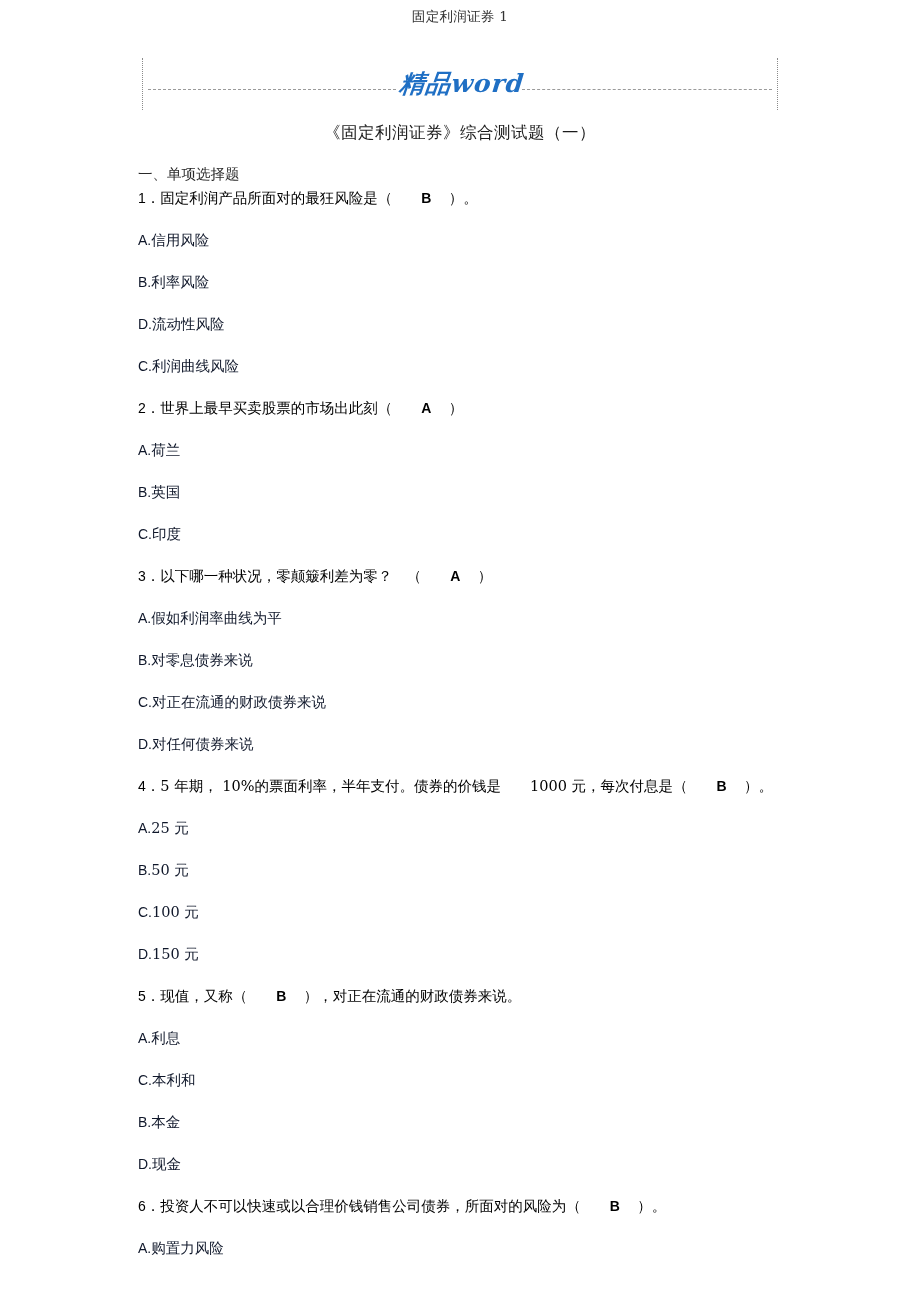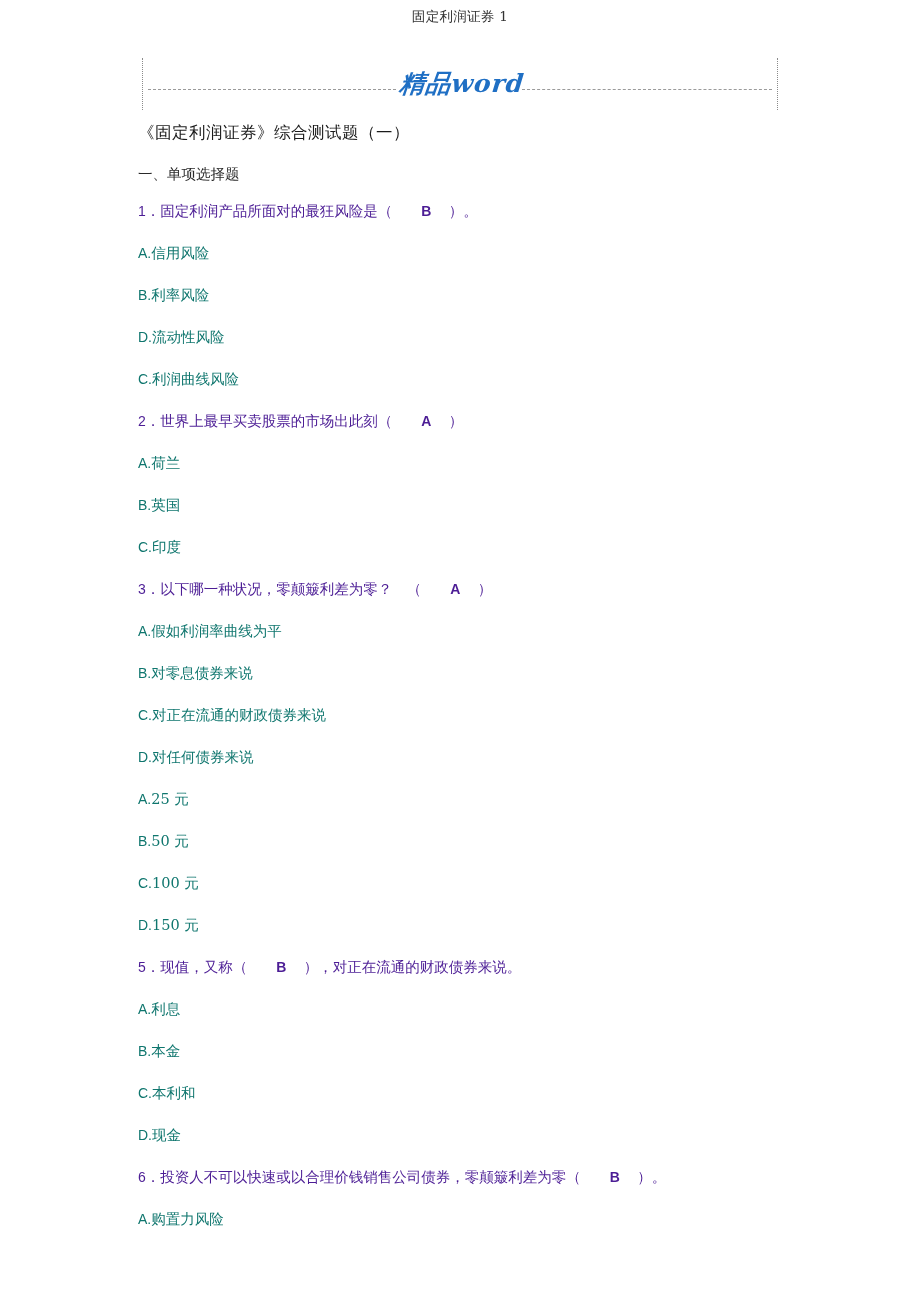--- a/index.html
+++ b/index.html
@@ -78,7 +78,7 @@
     width: 644px;
   }
   .doc-title {
-    text-align: left;
+    text-align: center;
     font-size: 16.5px;
     line-height: 30px;
     color: #1b1b1b;

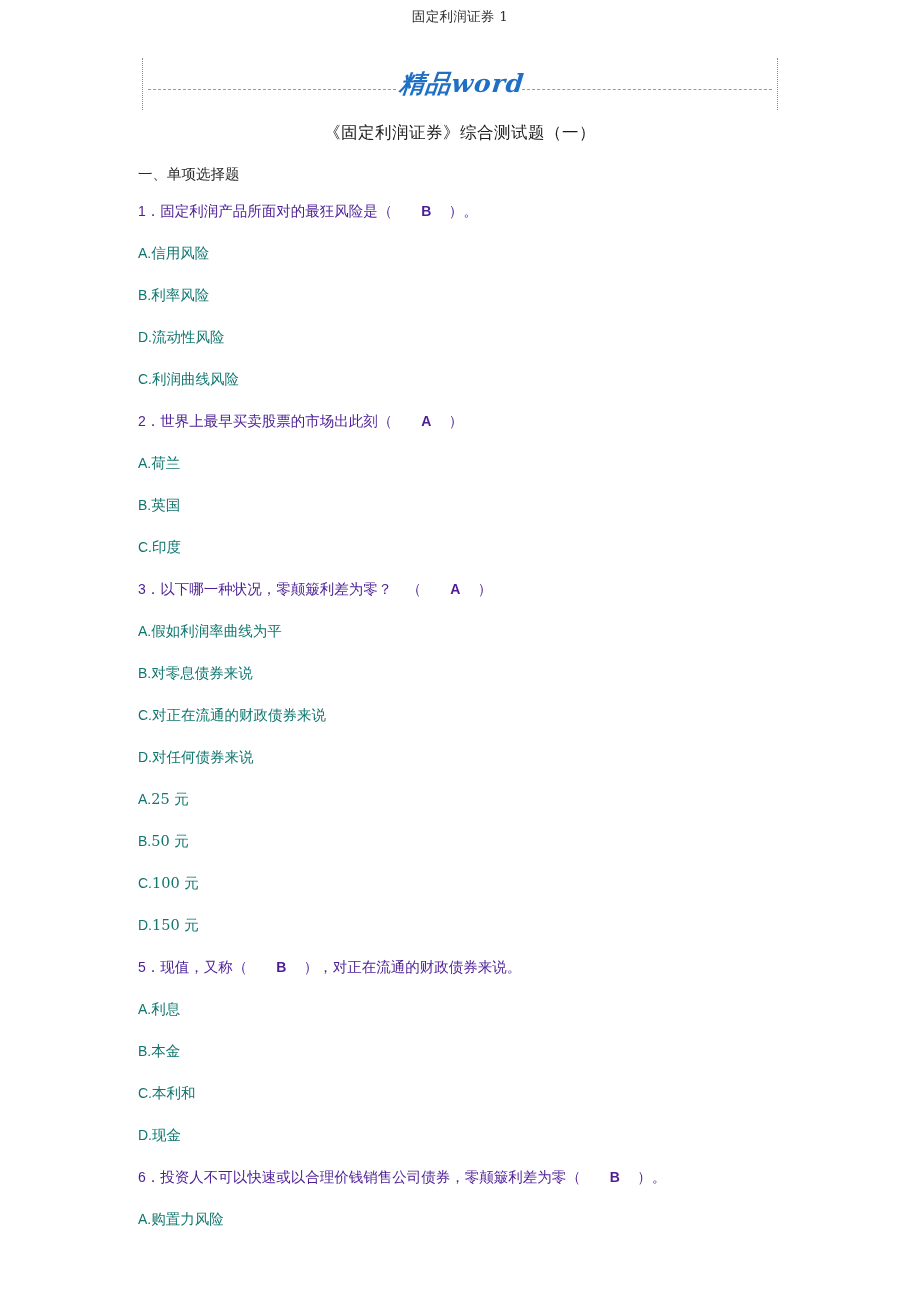--- a/index.html
+++ b/index.html
@@ -88,7 +88,7 @@
   .section-heading {
     font-size: 14.5px;
     line-height: 24px;
-    margin: 0 0 13px 0;
+    margin: 0 0 0 0;
     color: #2a2a2a;
   }
   .question {

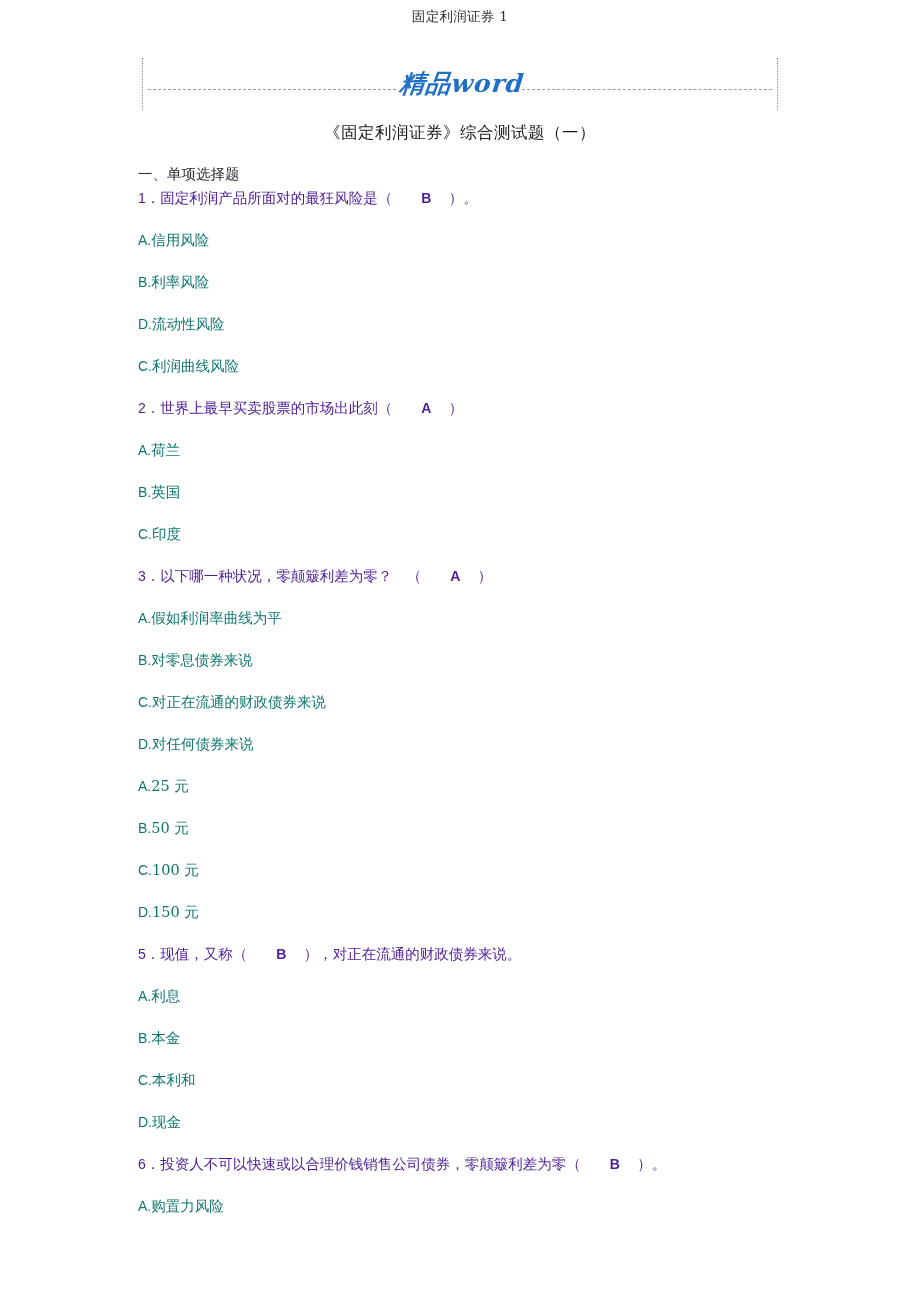--- a/index.html
+++ b/index.html
@@ -95,7 +95,7 @@
     font-size: 14.5px;
     line-height: 24px;
     margin: 0 0 18px 0;
-    color: #4c1d95;
+    color: #000000;
     white-space: pre-wrap;
   }
   .option {

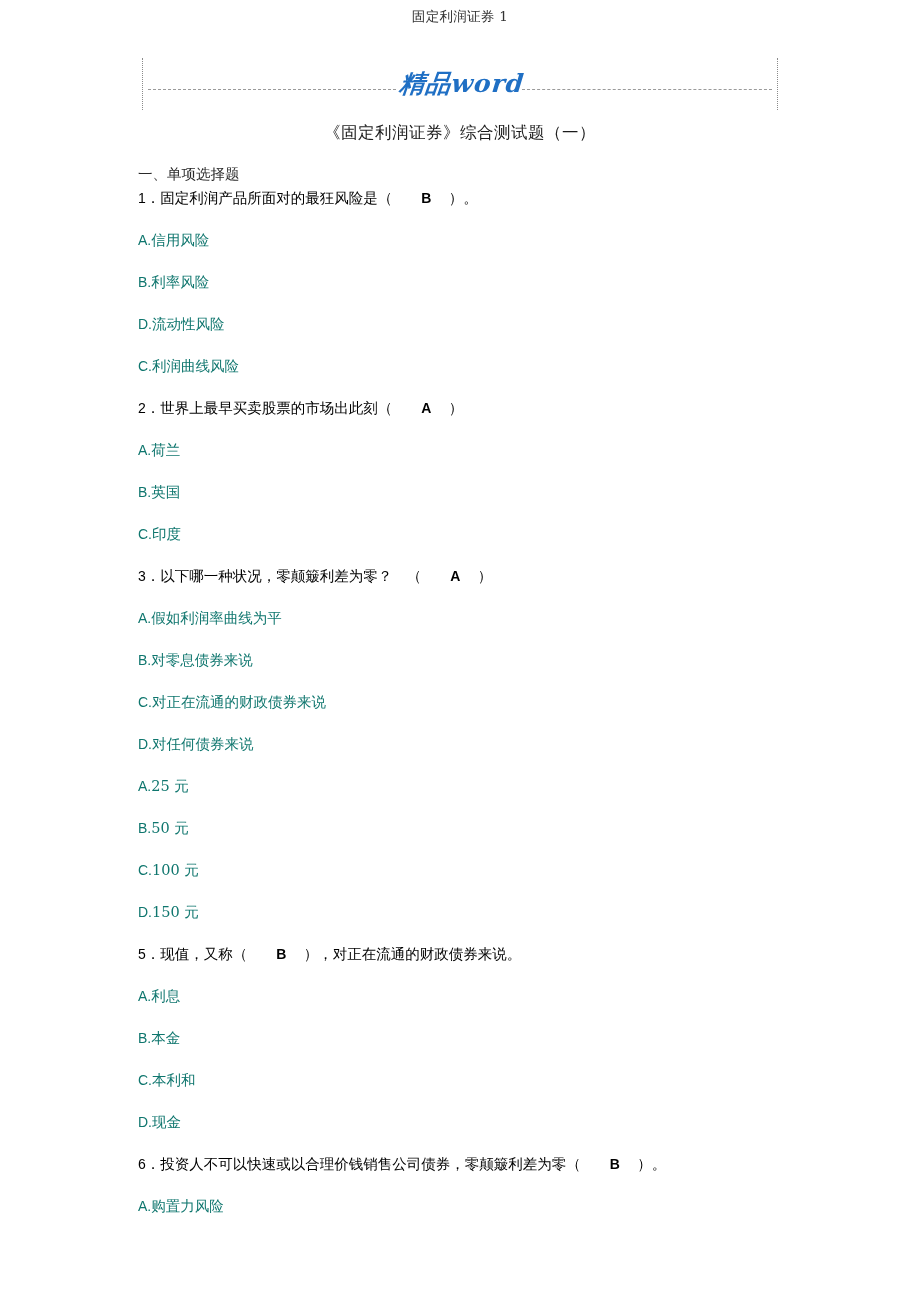--- a/index.html
+++ b/index.html
@@ -102,7 +102,7 @@
     font-size: 14.5px;
     line-height: 24px;
     margin: 16px 0 18px 0;
-    color: #0f766e;
+    color: #0f172a;
     white-space: pre-wrap;
   }
   .answer {

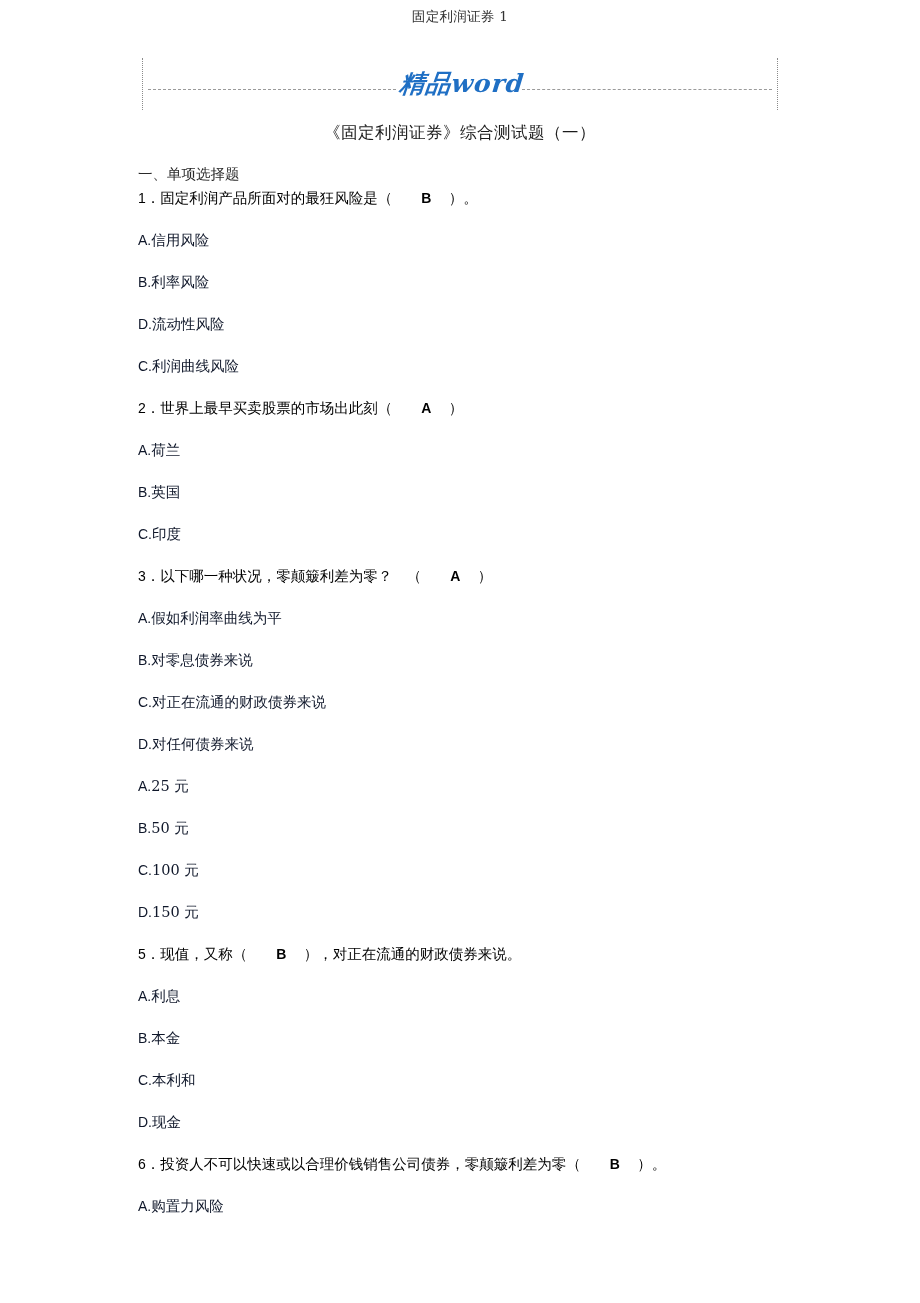--- a/index.html
+++ b/index.html
@@ -152,6 +152,7 @@
       <div class="option"><span class="opt-letter">B.</span><span>对零息债券来说</span></div>
       <div class="option"><span class="opt-letter">C.</span><span>对正在流通的财政债券来说</span></div>
       <div class="option"><span class="opt-letter">D.</span><span>对任何债券来说</span></div>
+      <div class="question"><span class="num">4</span><span>．5 年期， 10%的票面利率，半年支付。债券的价钱是　　1000 元，每次付息是（</span>　　<span class="answer">B</span>　 <span>）。</span></div>
       <div class="option"><span class="opt-letter">A.</span><span>25 元</span></div>
       <div class="option"><span class="opt-letter">B.</span><span>50 元</span></div>
       <div class="option"><span class="opt-letter">C.</span><span>100 元</span></div>

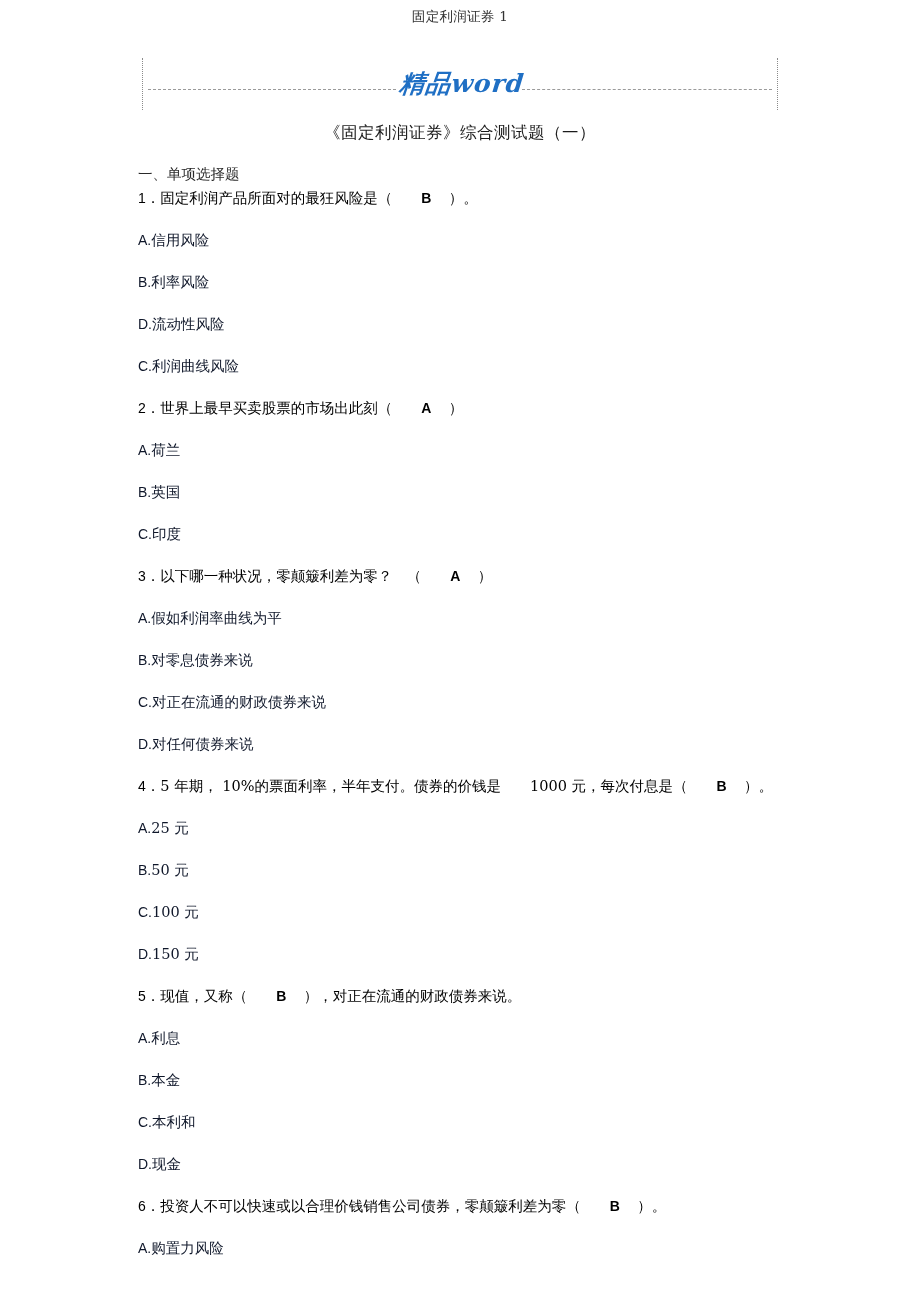--- a/index.html
+++ b/index.html
@@ -159,8 +159,8 @@
       <div class="option"><span class="opt-letter">D.</span><span>150 元</span></div>
       <div class="question"><span class="num">5</span><span>．现值，又称（</span>　　<span class="answer">B</span>　 <span>），对正在流通的财政债券来说。</span></div>
       <div class="option"><span class="opt-letter">A.</span><span>利息</span></div>
+      <div class="option"><span class="opt-letter">C.</span><span>本利和</span></div>
       <div class="option"><span class="opt-letter">B.</span><span>本金</span></div>
-      <div class="option"><span class="opt-letter">C.</span><span>本利和</span></div>
       <div class="option"><span class="opt-letter">D.</span><span>现金</span></div>
       <div class="question"><span class="num">6</span><span>．投资人不可以快速或以合理价钱销售公司债券，零颠簸利差为零（</span>　　<span class="answer">B</span>　 <span>）。</span></div>
       <div class="option"><span class="opt-letter">A.</span><span>购置力风险</span></div>

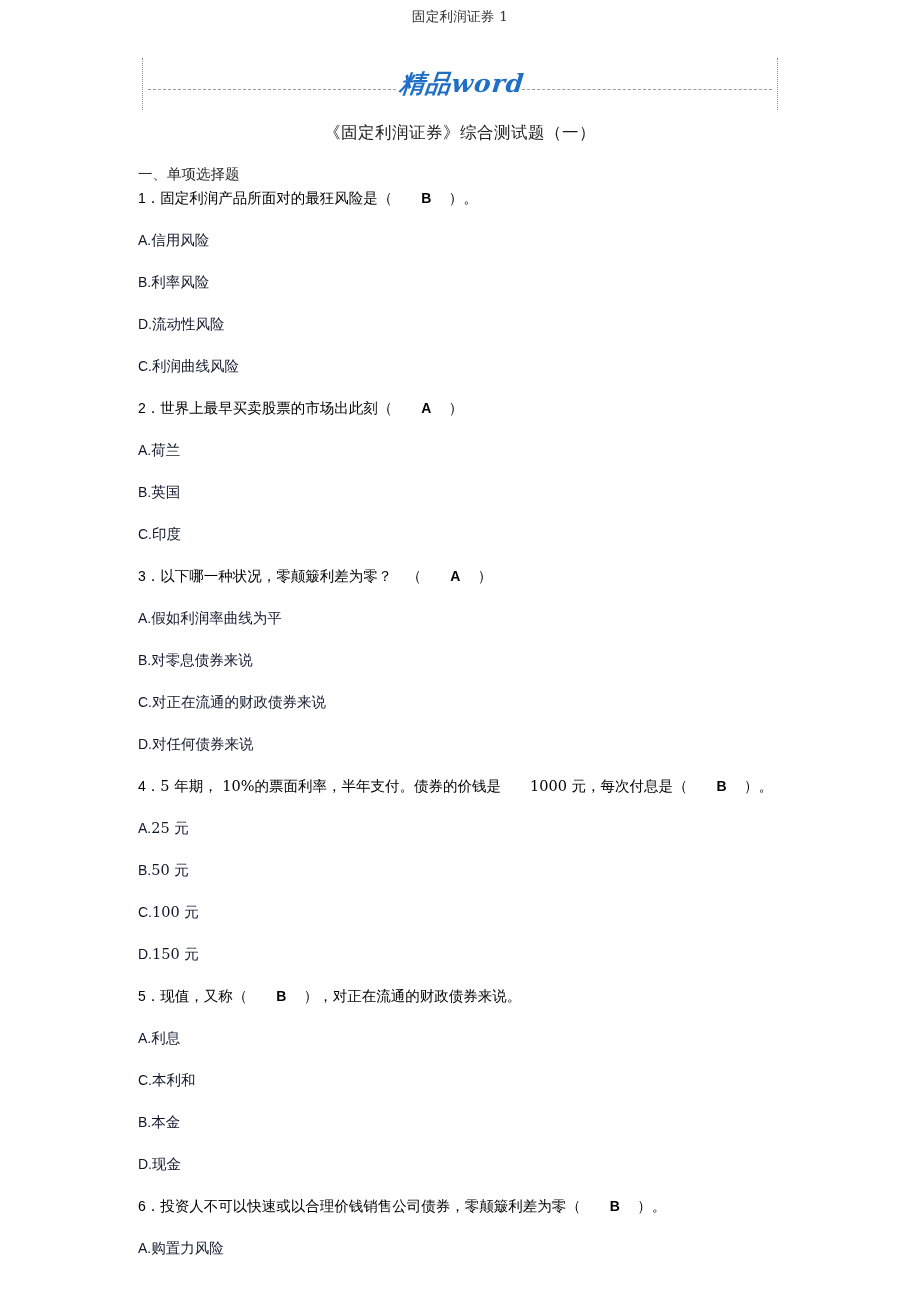--- a/index.html
+++ b/index.html
@@ -162,7 +162,7 @@
       <div class="option"><span class="opt-letter">C.</span><span>本利和</span></div>
       <div class="option"><span class="opt-letter">B.</span><span>本金</span></div>
       <div class="option"><span class="opt-letter">D.</span><span>现金</span></div>
-      <div class="question"><span class="num">6</span><span>．投资人不可以快速或以合理价钱销售公司债券，零颠簸利差为零（</span>　　<span class="answer">B</span>　 <span>）。</span></div>
+      <div class="question"><span class="num">6</span><span>．投资人不可以快速或以合理价钱销售公司债券，所面对的风险为（</span>　　<span class="answer">B</span>　 <span>）。</span></div>
       <div class="option"><span class="opt-letter">A.</span><span>购置力风险</span></div>
     </div>
 </div>

